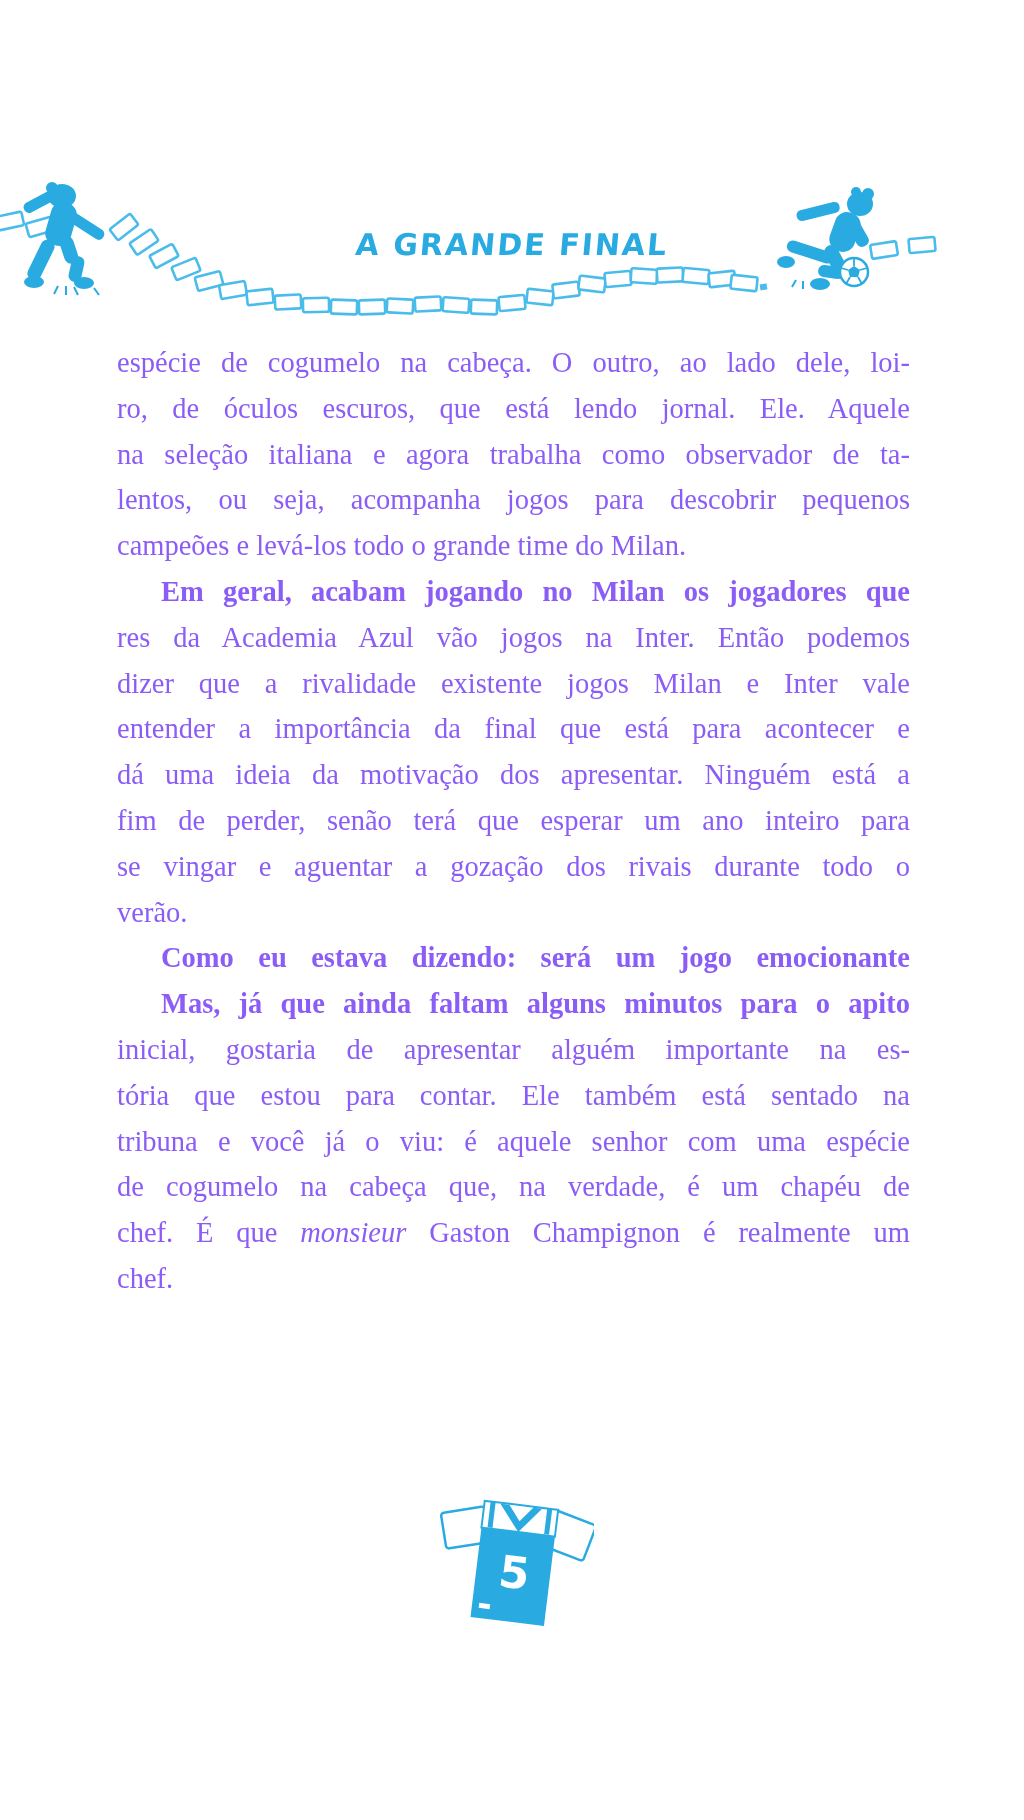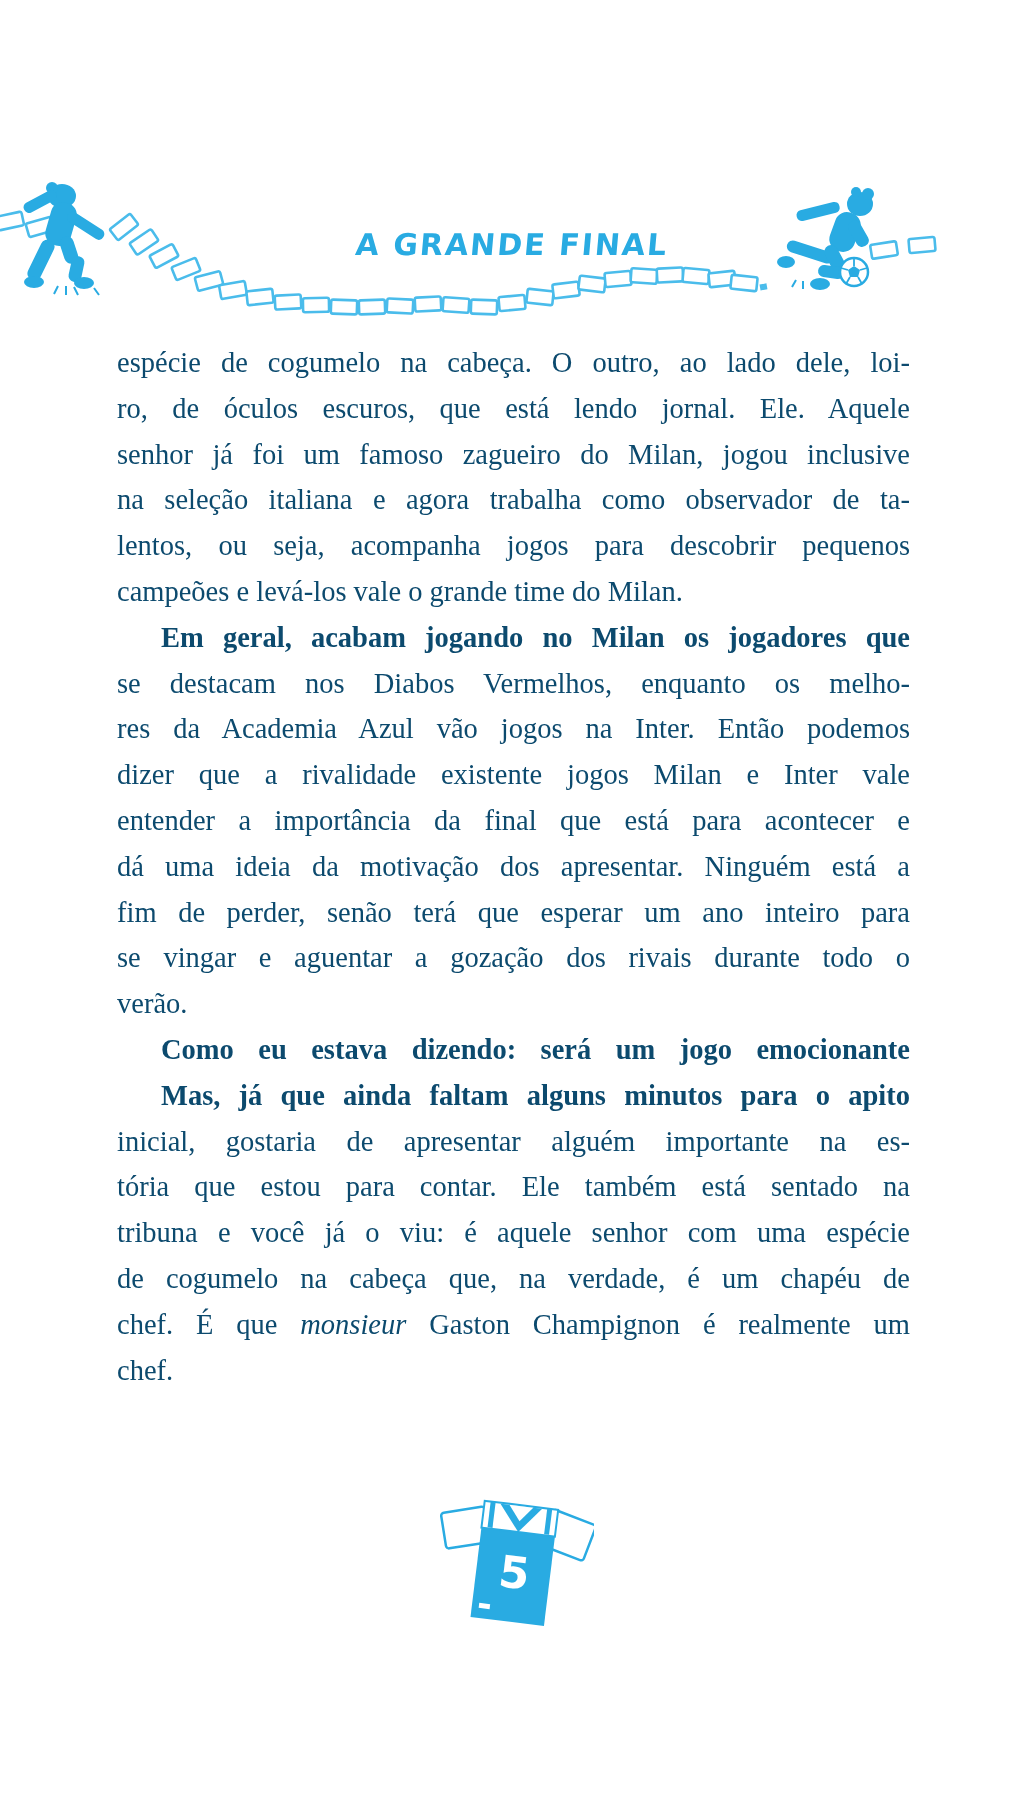--- a/index.html
+++ b/index.html
@@ -19,7 +19,7 @@
   
   .text-block{
     position:absolute;left:117px;top:340px;width:793px;
-    font-size:28.5px;line-height:45.8px;color:#0c4a6e;
+    font-size:28.5px;line-height:45.8px;color:#8b5cf6;
   }
   .line{
     text-align:justify;text-align-last:justify;

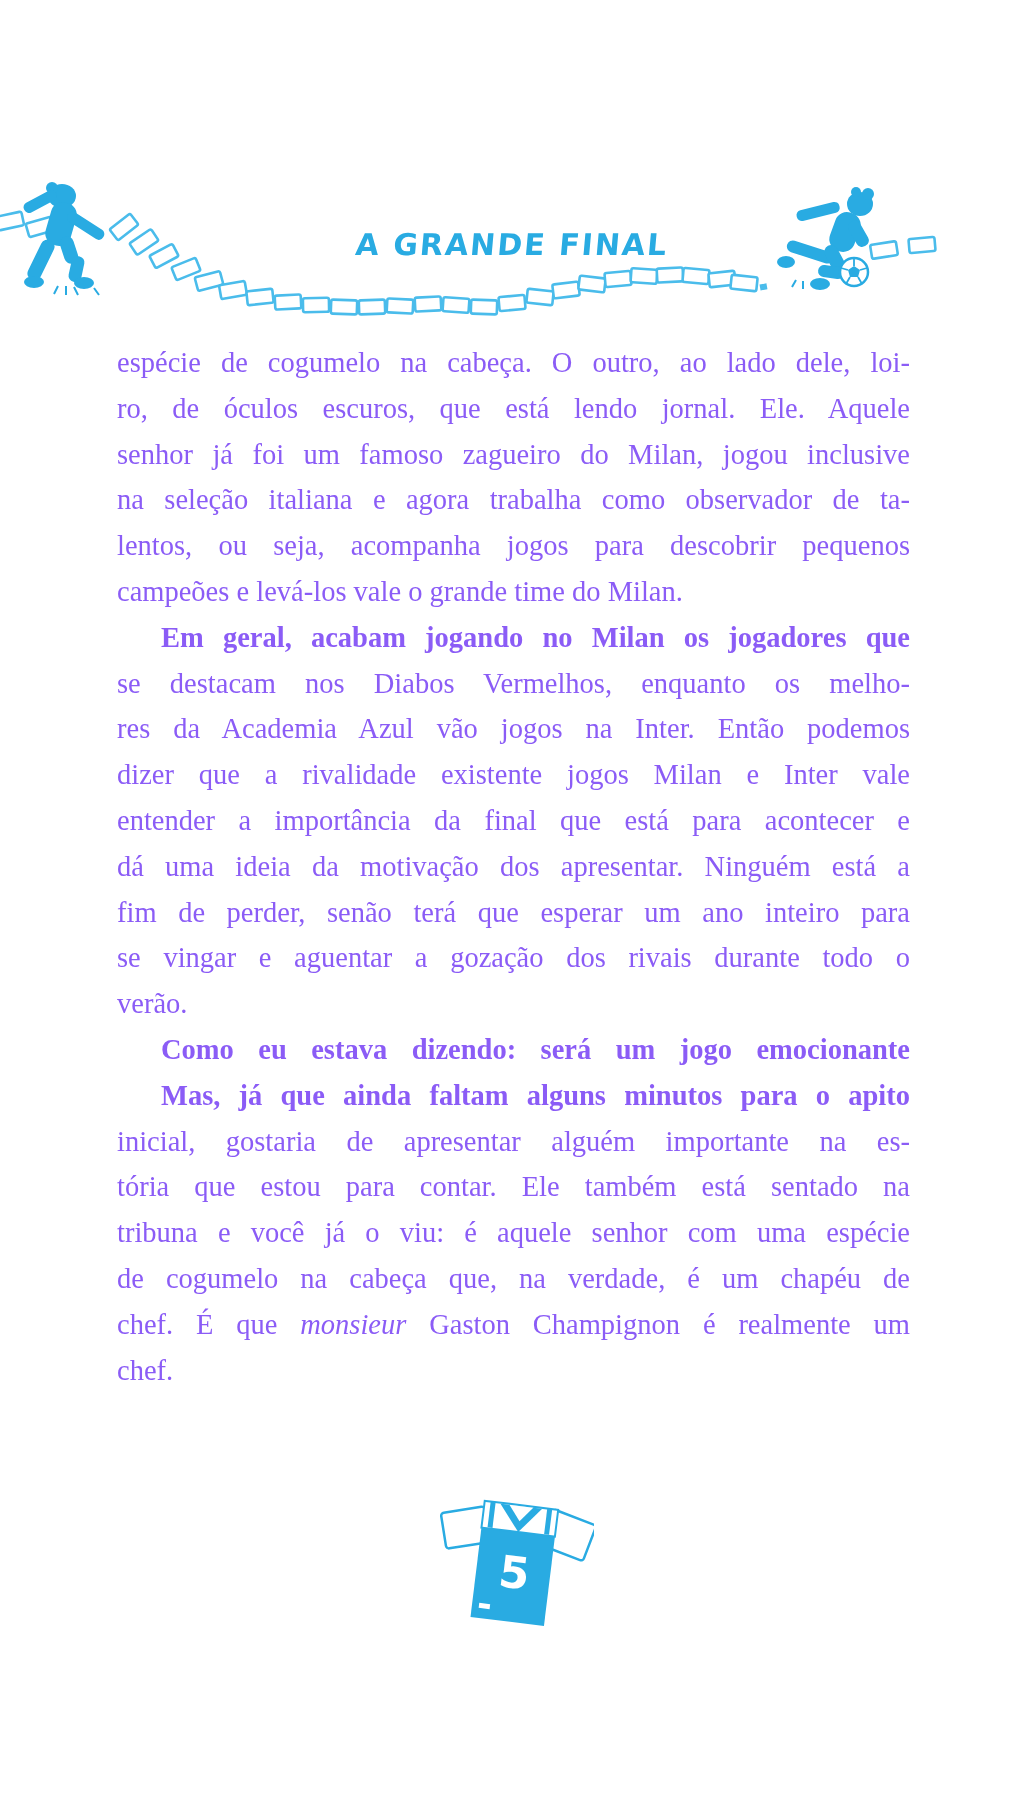--- a/index.html
+++ b/index.html
@@ -121,7 +121,6 @@
   <div class="text-block" id="text-block">
       <div class="line">espécie de cogumelo na cabeça. O outro, ao lado dele, loi-</div>
       <div class="line">ro, de óculos escuros, que está lendo jornal. Ele. Aquele</div>
-      <div class="line">senhor já foi um famoso zagueiro do Milan, jogou inclusive</div>
       <div class="line">na seleção italiana e agora trabalha como observador de ta-</div>
       <div class="line">lentos, ou seja, acompanha jogos para descobrir pequenos</div>
       <div class="line plast">campeões e levá-los vale o grande time do Milan.</div>

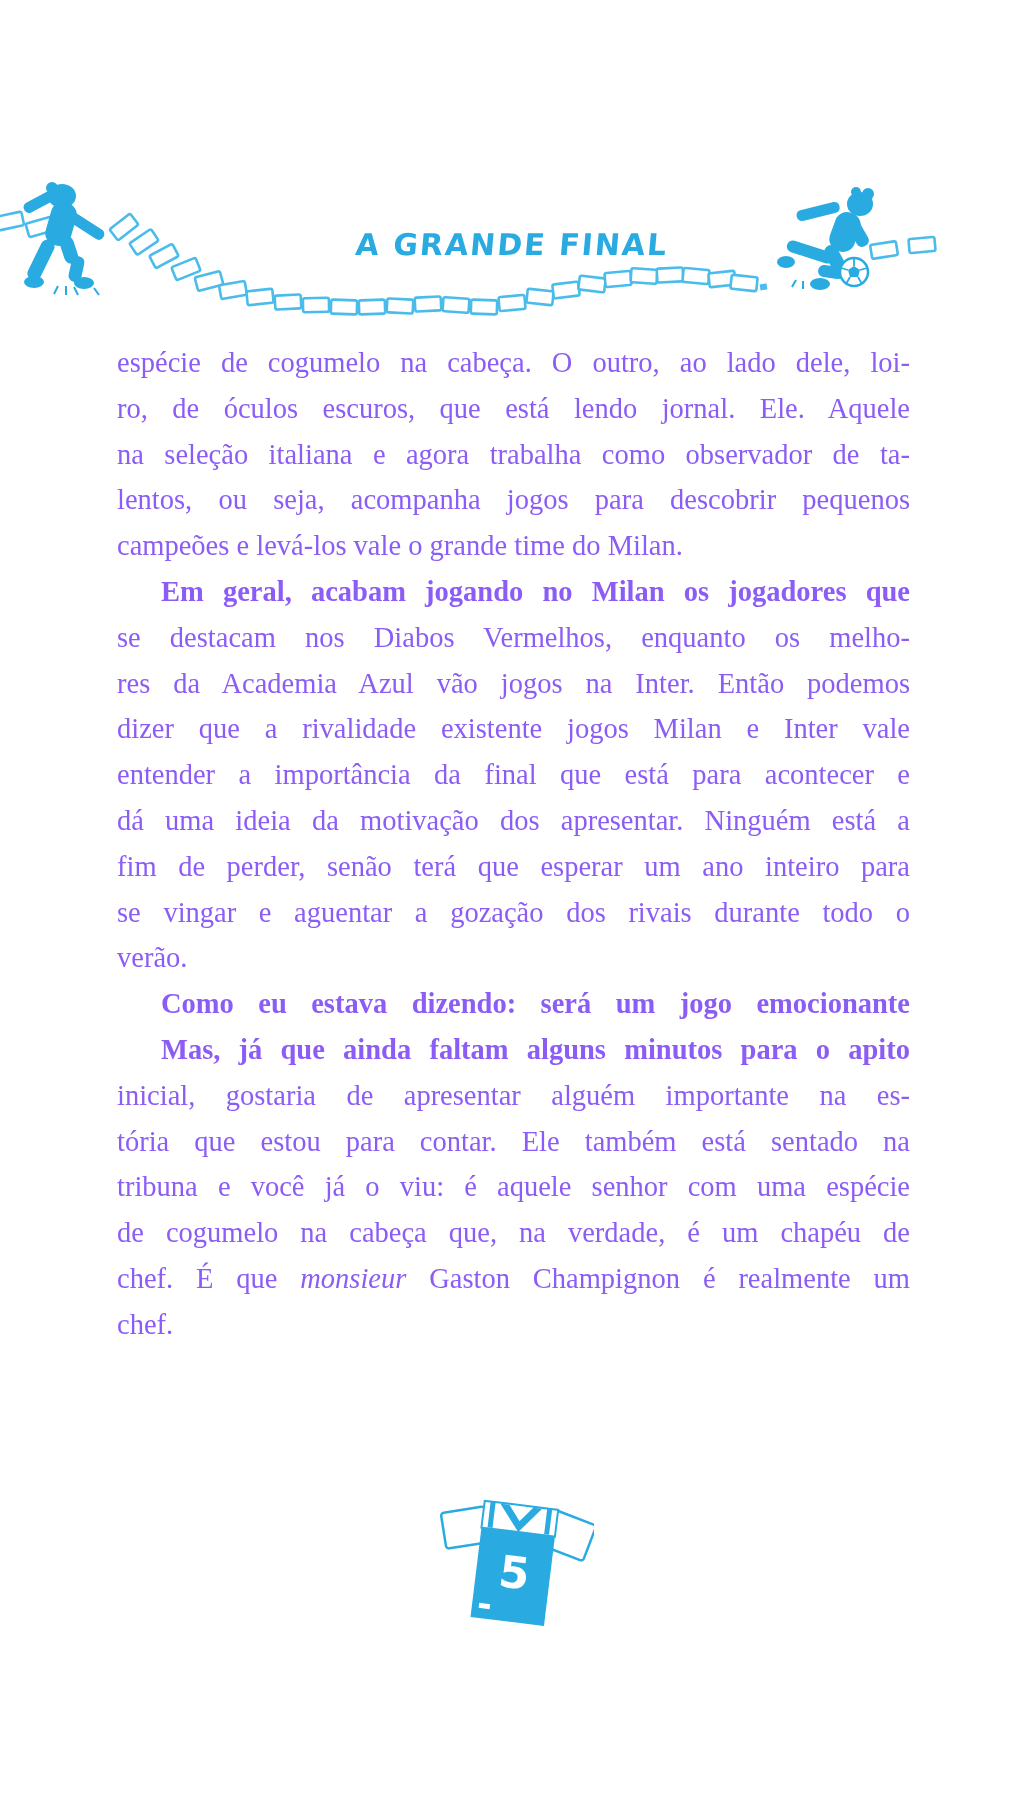--- a/index.html
+++ b/index.html
@@ -123,7 +123,7 @@
       <div class="line">ro, de óculos escuros, que está lendo jornal. Ele. Aquele</div>
       <div class="line">na seleção italiana e agora trabalha como observador de ta-</div>
       <div class="line">lentos, ou seja, acompanha jogos para descobrir pequenos</div>
-      <div class="line plast">campeões e levá-los vale o grande time do Milan.</div>
+      <div class="line plast">campeões e levá-los todo o grande time do Milan.</div>
       <div class="line indent">Em geral, acabam jogando no Milan os jogadores que</div>
       <div class="line">se destacam nos Diabos Vermelhos, enquanto os melho-</div>
       <div class="line">res da Academia Azul vão jogos na Inter. Então podemos</div>

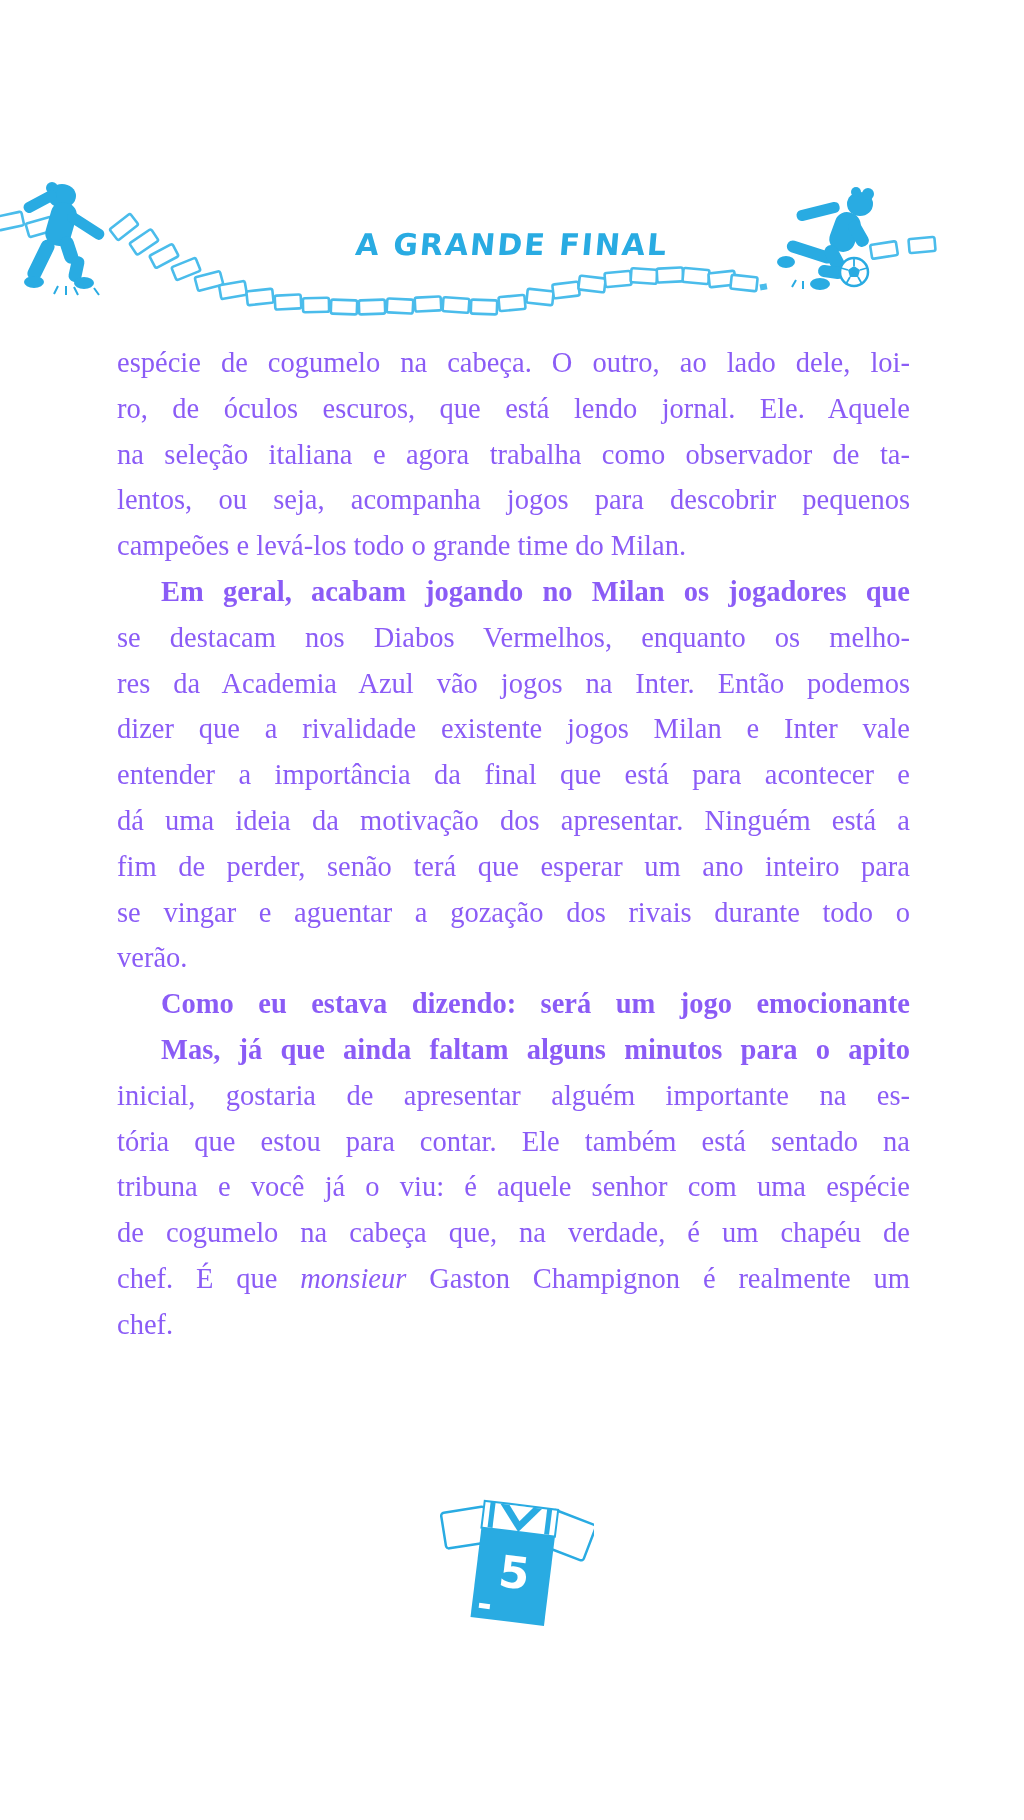--- a/index.html
+++ b/index.html
@@ -125,7 +125,6 @@
       <div class="line">lentos, ou seja, acompanha jogos para descobrir pequenos</div>
       <div class="line plast">campeões e levá-los todo o grande time do Milan.</div>
       <div class="line indent">Em geral, acabam jogando no Milan os jogadores que</div>
-      <div class="line">se destacam nos Diabos Vermelhos, enquanto os melho-</div>
       <div class="line">res da Academia Azul vão jogos na Inter. Então podemos</div>
       <div class="line">dizer que a rivalidade existente jogos Milan e Inter vale</div>
       <div class="line">entender a importância da final que está para acontecer e</div>

